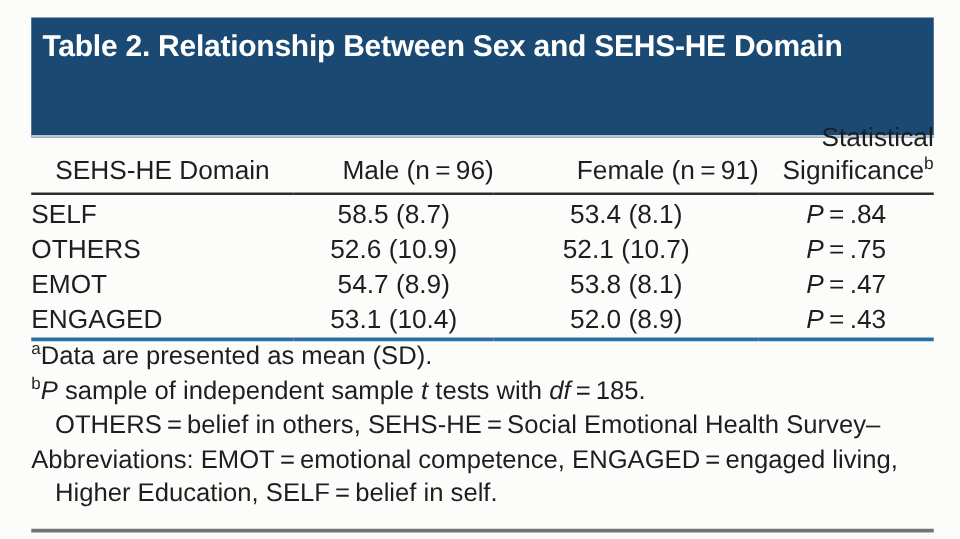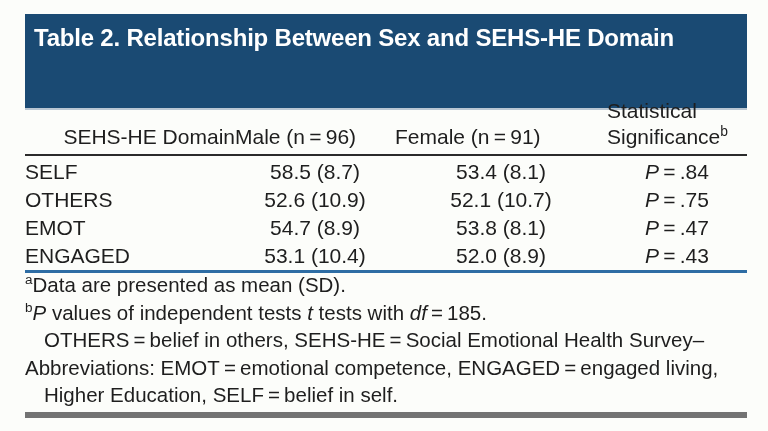--- a/index.html
+++ b/index.html
@@ -39,7 +39,7 @@
     border-bottom: 2px solid #2b2b2b;
   }
   th.left { text-align: right; }
-  th.center { text-align: left; }
+  th.center { text-align: right; }
   .hdr-line { line-height: 26px; }
   tbody td {
     height: 28px; line-height: 28px; padding: 0;

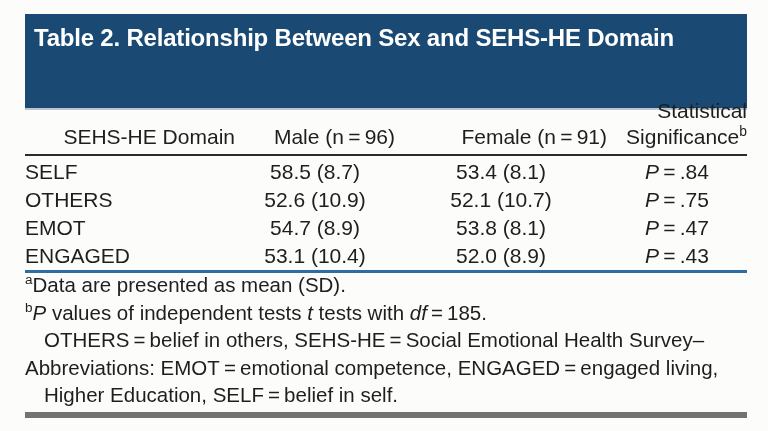--- a/index.html
+++ b/index.html
@@ -38,7 +38,7 @@
     height: 56px; padding: 0 0 4px 0;
     border-bottom: 2px solid #2b2b2b;
   }
-  th.left { text-align: right; }
+  th.left { text-align: center; }
   th.center { text-align: right; }
   .hdr-line { line-height: 26px; }
   tbody td {

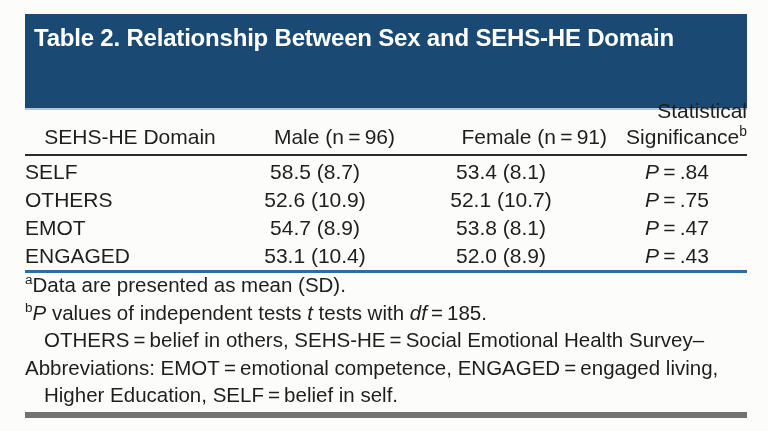--- a/index.html
+++ b/index.html
@@ -55,8 +55,8 @@
   .footnotes {
     position: absolute; left: 25px; top: 271px; width: 722px;
     font-size: 20.5px; line-height: 27.5px;
-    border-bottom: 6px solid #737373;
-    padding-bottom: 3px;
+    border-bottom: 3px solid #737373;
+    padding-bottom: 14px;
   }
   .fn-line { white-space: nowrap; }
   .fn-line.indent { padding-left: 19px; }

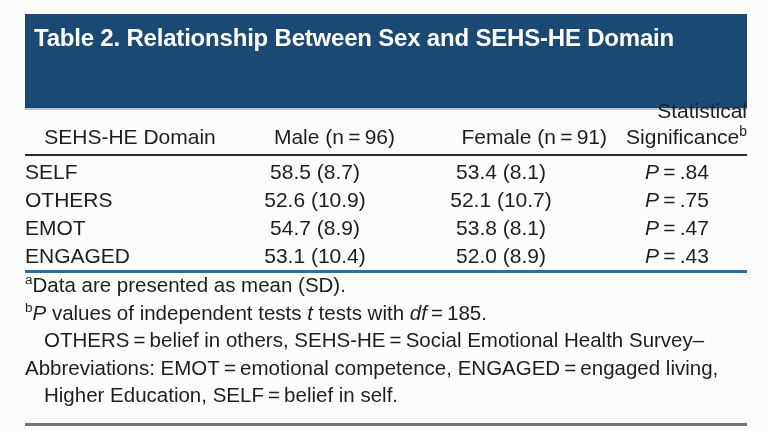--- a/index.html
+++ b/index.html
@@ -126,7 +126,7 @@
 
   <div class="footnotes">
     <div class="fn-line"><sup>a</sup><span>Data are presented as mean (SD).</span></div>
-    <div class="fn-line"><sup>b</sup><i>P</i><span> values of independent tests </span><i>t</i><span> tests with </span><i>df</i><span> = 185.</span></div>
+    <div class="fn-line"><sup>b</sup><i>P</i><span> sample of independent sample </span><i>t</i><span> tests with </span><i>df</i><span> = 185.</span></div>
     <div class="fn-line indent"><span>OTHERS = belief in others, SEHS-HE = Social Emotional Health Survey–</span></div>
     <div class="fn-line"><span>Abbreviations: EMOT = emotional competence, ENGAGED = engaged living,</span></div>
     <div class="fn-line indent"><span>Higher Education, SELF = belief in self.</span></div>

